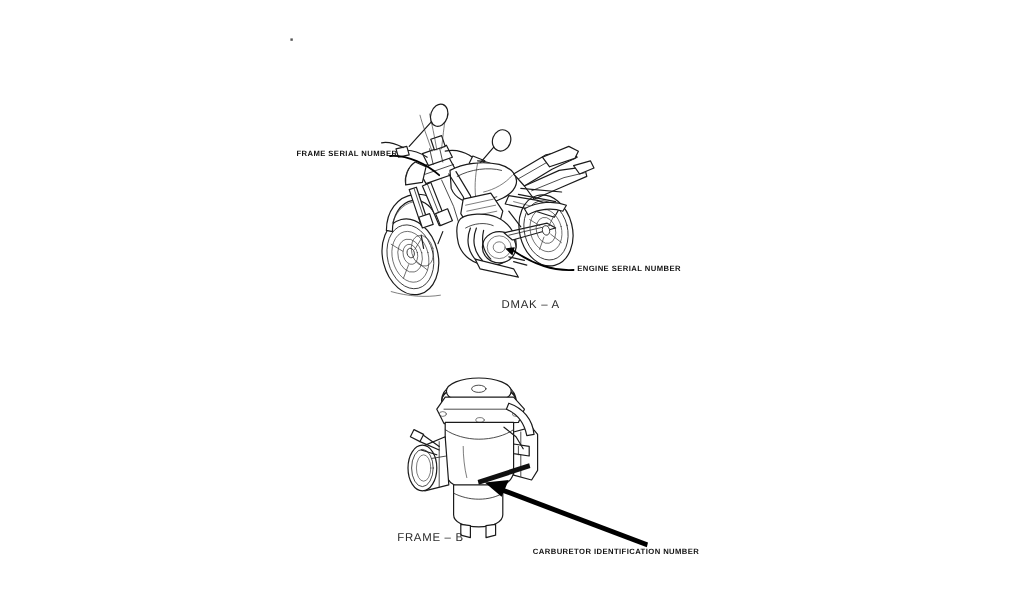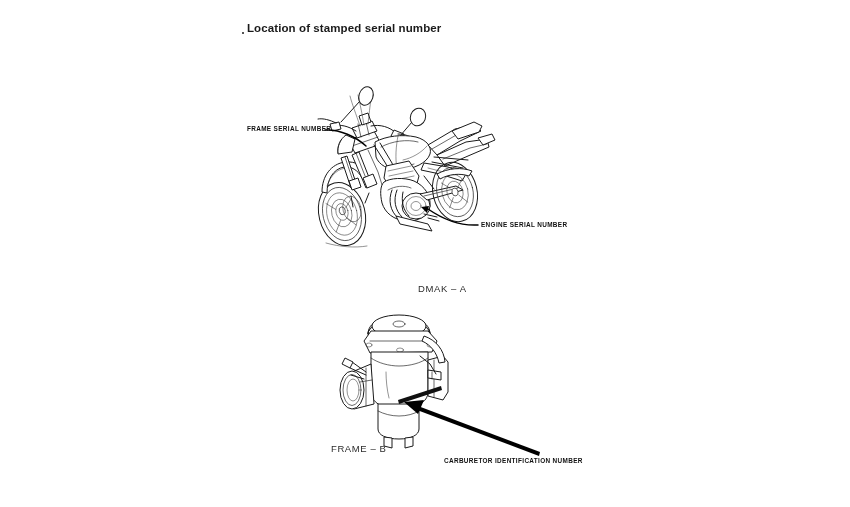--- a/index.html
+++ b/index.html
@@ -126,7 +126,6 @@
 
   <div class="title-speck"></div>
 
-  <div id="page-title">Location of stamped serial number</div>
 
   <svg class="art" viewBox="0 0 850 507">
 

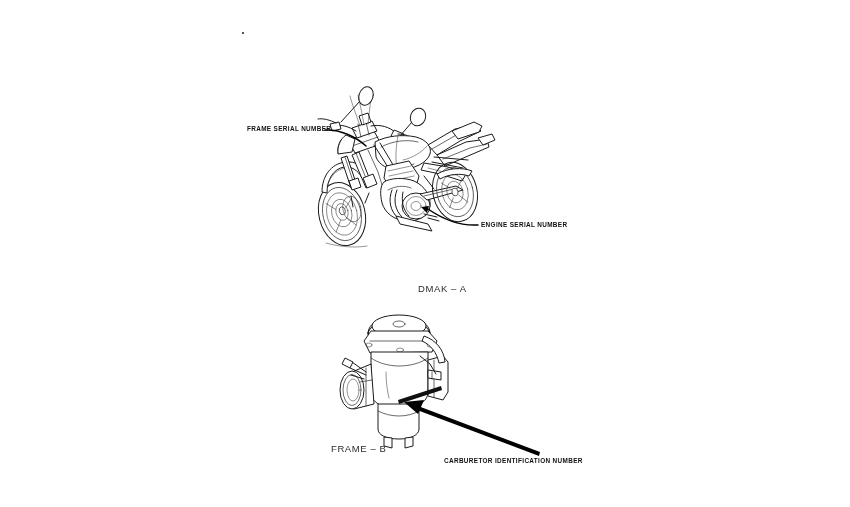--- a/index.html
+++ b/index.html
@@ -46,7 +46,7 @@
     letter-spacing: 0.6px;
     white-space: nowrap;
   }
-  #caption-a { left: 418px; top: 249px; margin-top: 34px; }
+  #caption-a { left: 418px; top: 249px; }
   #caption-b { left: 331px; top: 443px; }
 
   

